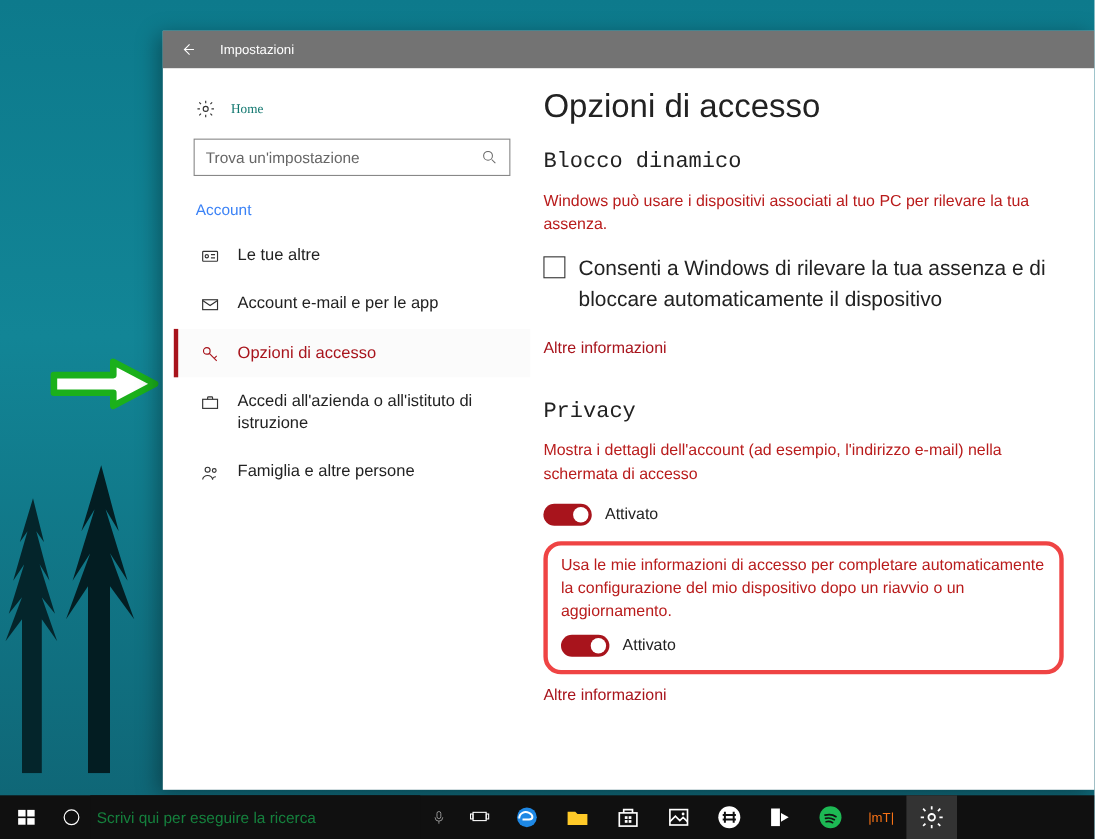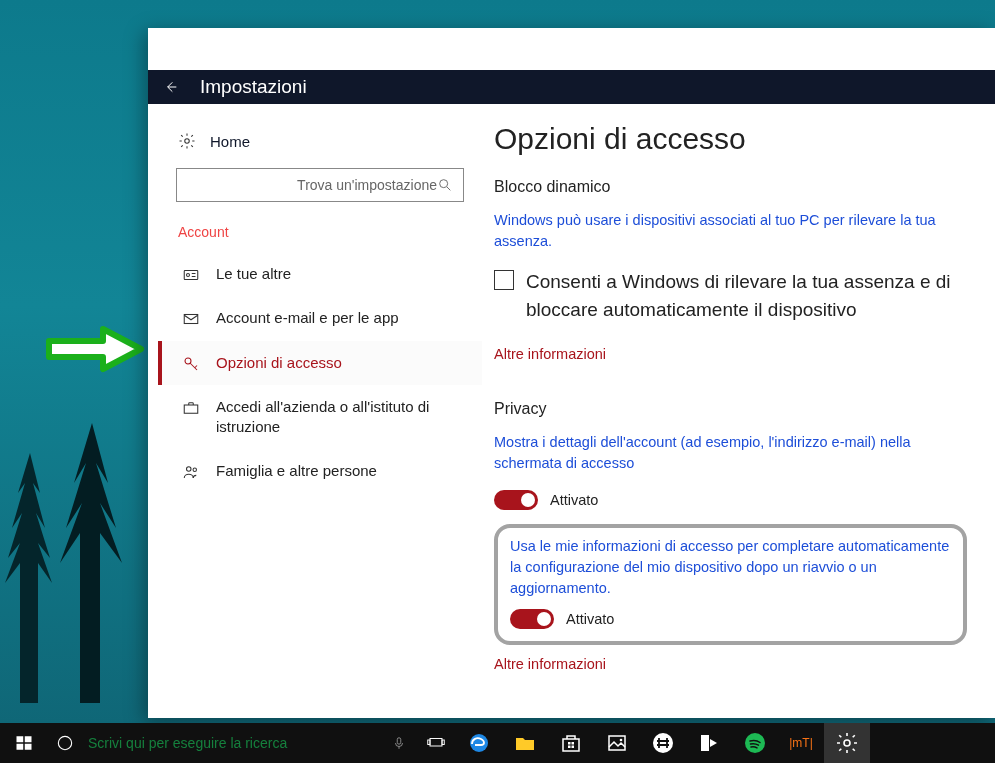--- a/index.html
+++ b/index.html
@@ -12,7 +12,7 @@
   .arrow-ann svg { width:100%; height:100%; }
 
   .window { position:absolute; left:148px; top:28px; width:847px; height:690px; background:#fff; box-shadow: -4px 4px 18px rgba(0,0,0,0.35); display:flex; flex-direction:column; }
-  .titlebar { height:34px; background:#0f172a; color:#fff; display:flex; align-items:center; font-size:19px;margin-top:42px; }
+  .titlebar { height:34px; background:#737373; color:#fff; display:flex; align-items:center; font-size:12px; }
   .back-btn { width:46px; height:34px; display:flex; align-items:center; justify-content:center; cursor:pointer; }
   .back-btn svg{ width:16px; height:16px; stroke:#fff; fill:none; stroke-width:1.5; }
   .title-text { padding-left:6px; }

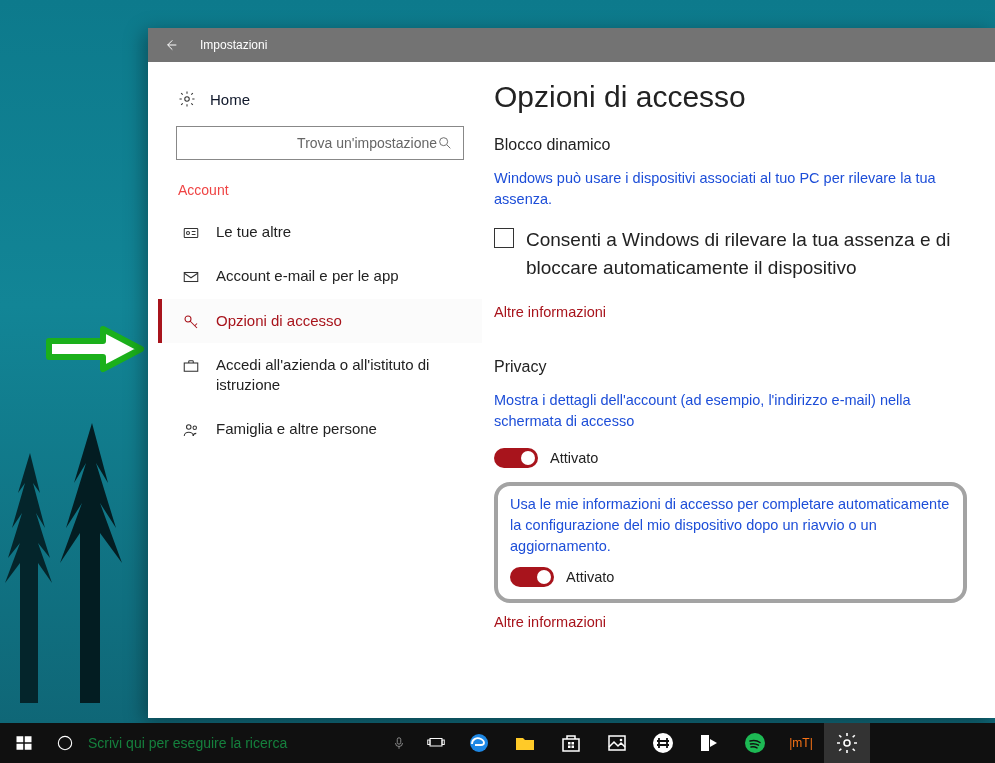--- a/index.html
+++ b/index.html
@@ -21,7 +21,7 @@
   .sidebar { width:338px; padding:18px 4px 18px 10px; position:relative; }
   .home-row { display:flex; align-items:center; gap:14px; padding:10px 20px; cursor:pointer; }
   .home-row .icon { width:18px; height:18px; }
-  .home-row span { font-size:15px; color:#0f172a; }
+  .home-row span { font-size:12px; color:#0f766e;font-family:Liberation Serif, serif; }
   .search { margin:8px 18px 22px 18px; height:34px; border:1px solid #888; display:flex; align-items:center; padding:0 10px; }
   .search input { flex:1; border:none; outline:none; font-size:14px; color:#333; background:transparent;text-align:right; }
   .search input::placeholder{ color:#666; }

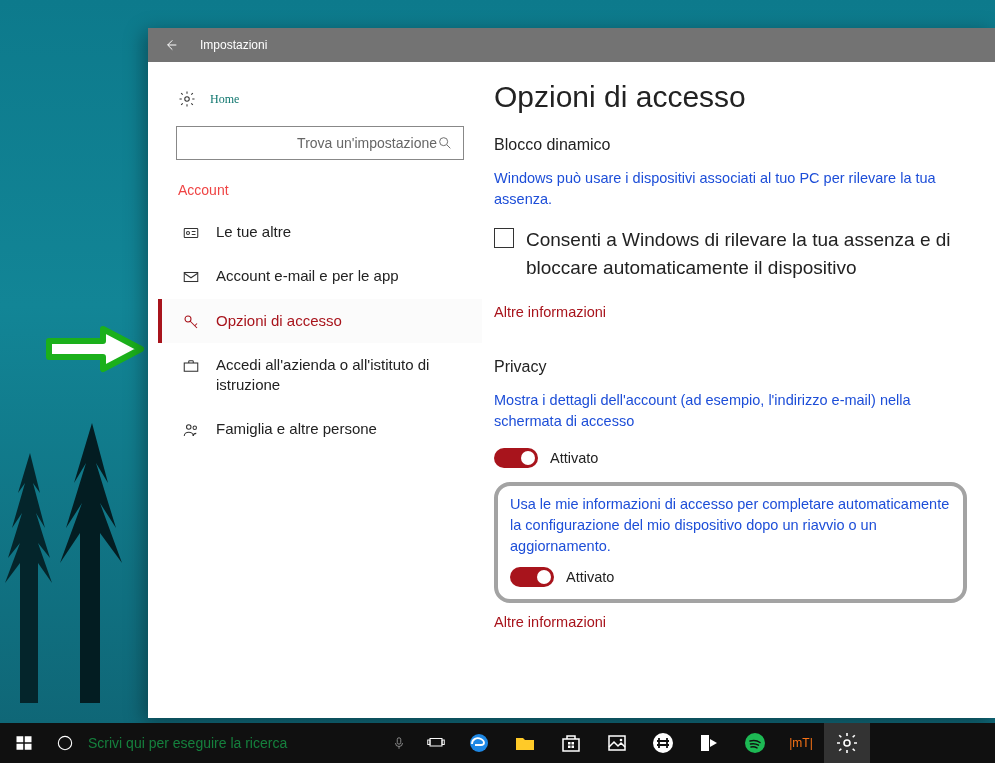--- a/index.html
+++ b/index.html
@@ -23,7 +23,7 @@
   .home-row .icon { width:18px; height:18px; }
   .home-row span { font-size:12px; color:#0f766e;font-family:Liberation Serif, serif; }
   .search { margin:8px 18px 22px 18px; height:34px; border:1px solid #888; display:flex; align-items:center; padding:0 10px; }
-  .search input { flex:1; border:none; outline:none; font-size:14px; color:#333; background:transparent;text-align:right; }
+  .search input { flex:1; border:none; outline:none; font-size:14px; color:#333; background:transparent; }
   .search input::placeholder{ color:#666; }
   .search .sicon { width:16px; height:16px; }
   .group-label { padding:0 20px 12px 20px; color:#ef4444; font-size:14px; }

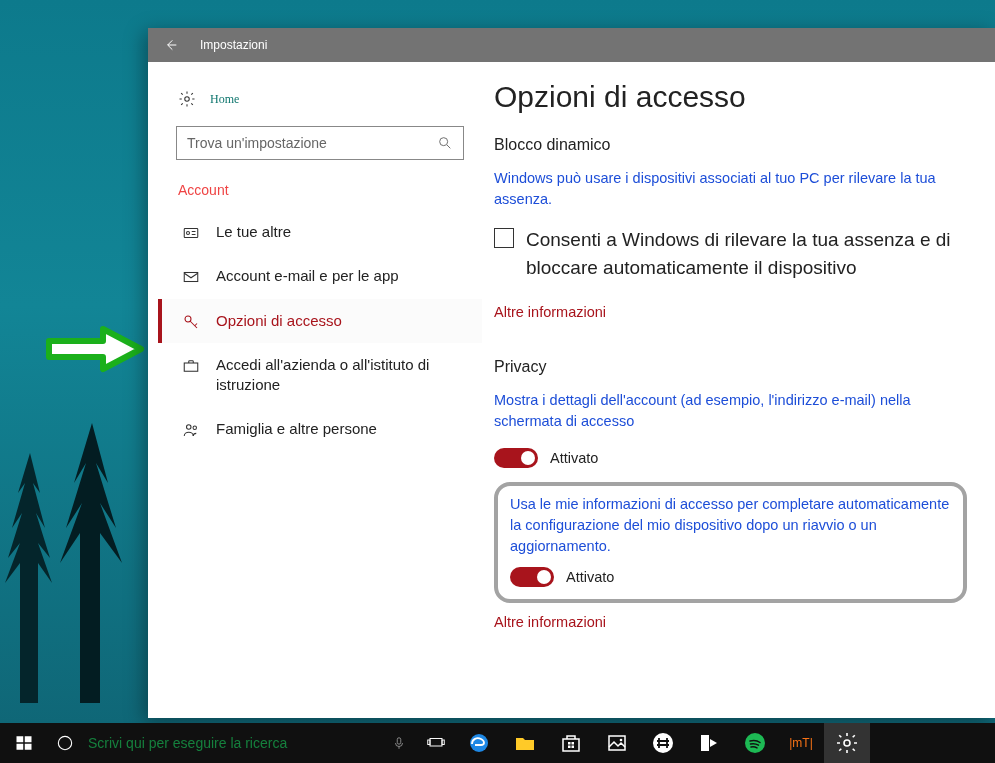--- a/index.html
+++ b/index.html
@@ -35,7 +35,7 @@
 
   .content { flex:1; padding:18px 28px 10px 8px; overflow:auto; color:#222; }
   .page-title { font-size:30px; font-weight:300; margin-bottom:22px; }
-  .section-h { font-size:16px; font-weight:400; margin-bottom:14px; }
+  .section-h { font-size:20px; font-weight:400; margin-bottom:14px;font-family:Liberation Mono, monospace; }
   .para { font-size:14.5px; line-height:1.45; color:#1d4ed8; margin-bottom:16px; max-width:470px; }
   .checkbox-row { display:flex; align-items:flex-start; gap:12px; margin-bottom:22px; max-width:470px; }
   .checkbox { width:20px; height:20px; border:1.5px solid #333; flex:0 0 20px; margin-top:2px; cursor:pointer; }

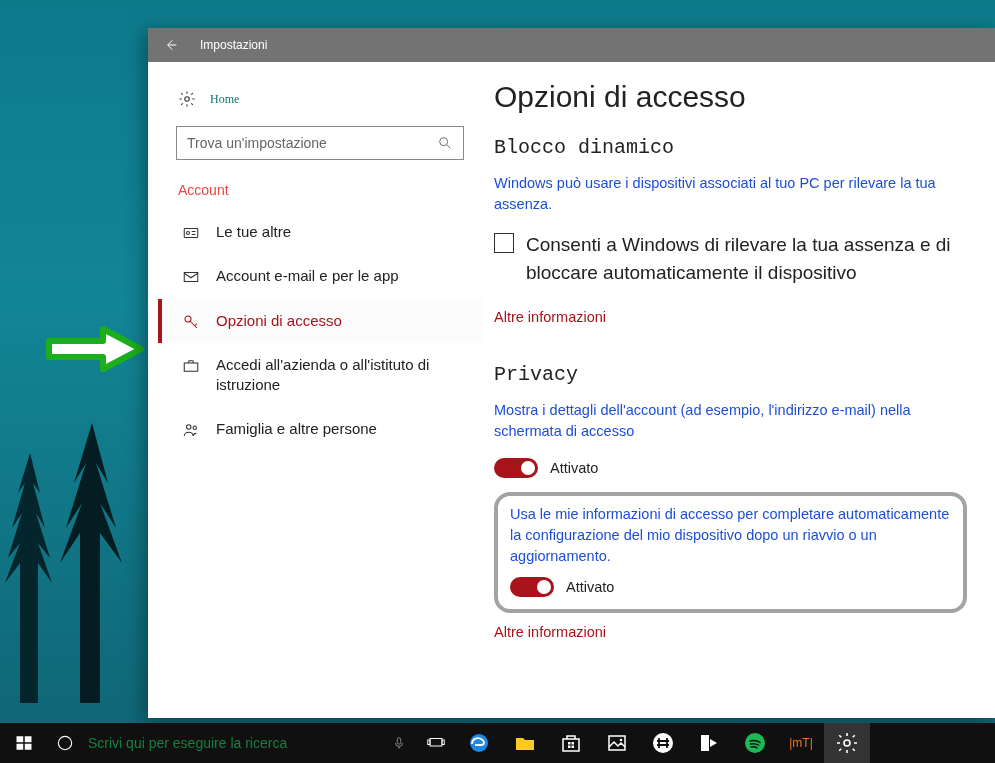--- a/index.html
+++ b/index.html
@@ -26,7 +26,7 @@
   .search input { flex:1; border:none; outline:none; font-size:14px; color:#333; background:transparent; }
   .search input::placeholder{ color:#666; }
   .search .sicon { width:16px; height:16px; }
-  .group-label { padding:0 20px 12px 20px; color:#ef4444; font-size:14px; }
+  .group-label { padding:0 20px 12px 20px; color:#3b82f6; font-size:14px; }
   .nav-item { display:flex; align-items:flex-start; gap:16px; padding:12px 20px 12px 20px; cursor:pointer; font-size:15px; color:#222; border-left:4px solid transparent; line-height:1.35; }
   .nav-item.selected { border-left:4px solid #a8141c; color:#a8141c; background:#fbfbfb; }
   .nav-item.selected .nicon path, .nav-item.selected .nicon circle, .nav-item.selected .nicon rect, .nav-item.selected .nicon line { stroke:#a8141c; }

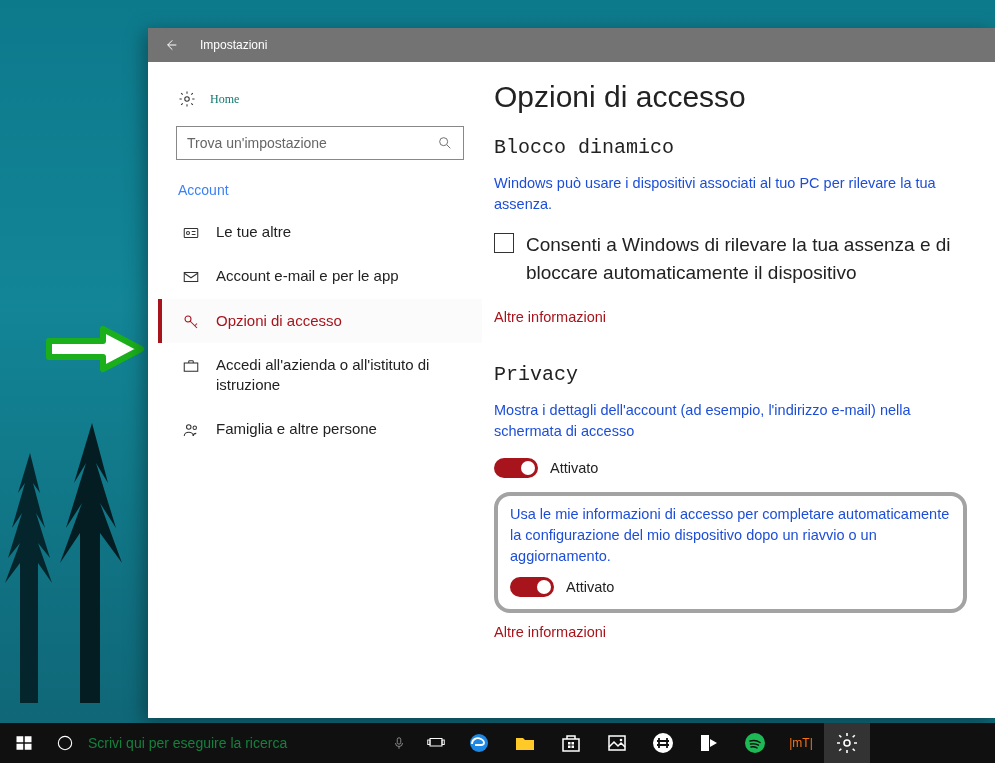--- a/index.html
+++ b/index.html
@@ -36,7 +36,7 @@
   .content { flex:1; padding:18px 28px 10px 8px; overflow:auto; color:#222; }
   .page-title { font-size:30px; font-weight:300; margin-bottom:22px; }
   .section-h { font-size:20px; font-weight:400; margin-bottom:14px;font-family:Liberation Mono, monospace; }
-  .para { font-size:14.5px; line-height:1.45; color:#1d4ed8; margin-bottom:16px; max-width:470px; }
+  .para { font-size:14.5px; line-height:1.45; color:#b91c1c; margin-bottom:16px; max-width:470px; }
   .checkbox-row { display:flex; align-items:flex-start; gap:12px; margin-bottom:22px; max-width:470px; }
   .checkbox { width:20px; height:20px; border:1.5px solid #333; flex:0 0 20px; margin-top:2px; cursor:pointer; }
   .checkbox-label { font-size:19px; line-height:1.45; }

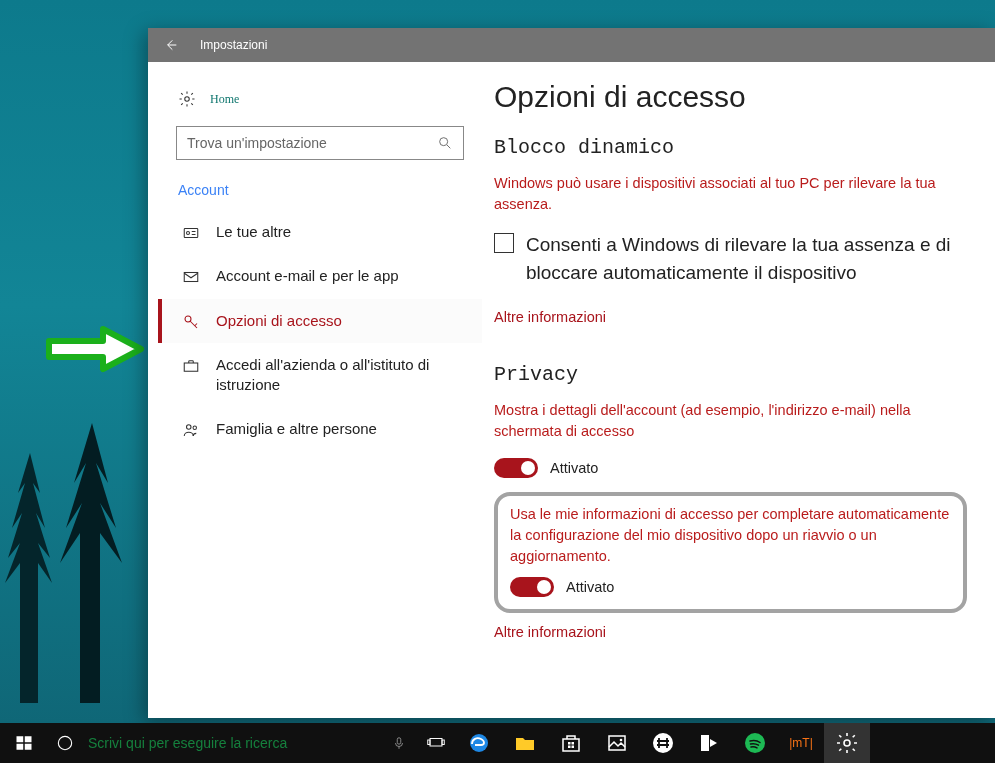--- a/index.html
+++ b/index.html
@@ -45,7 +45,7 @@
   .toggle { width:44px; height:20px; border-radius:10px; background:#a8141c; position:relative; cursor:pointer; }
   .toggle .knob { position:absolute; right:3px; top:3px; width:14px; height:14px; background:#fff; border-radius:50%; }
   .toggle-label { font-size:14.5px; }
-  .highlight-box { border:4px solid #a3a3a3; border-radius:16px; padding:8px 12px 10px 12px; max-width:490px; margin-bottom:10px; }
+  .highlight-box { border:4px solid #ef4444; border-radius:16px; padding:8px 12px 10px 12px; max-width:490px; margin-bottom:10px; }
 
   
   .taskbar { position:absolute; left:0; bottom:0; width:100%; height:40px; background:#101010; display:flex; align-items:center; color:#ccc; font-size:14px; }

